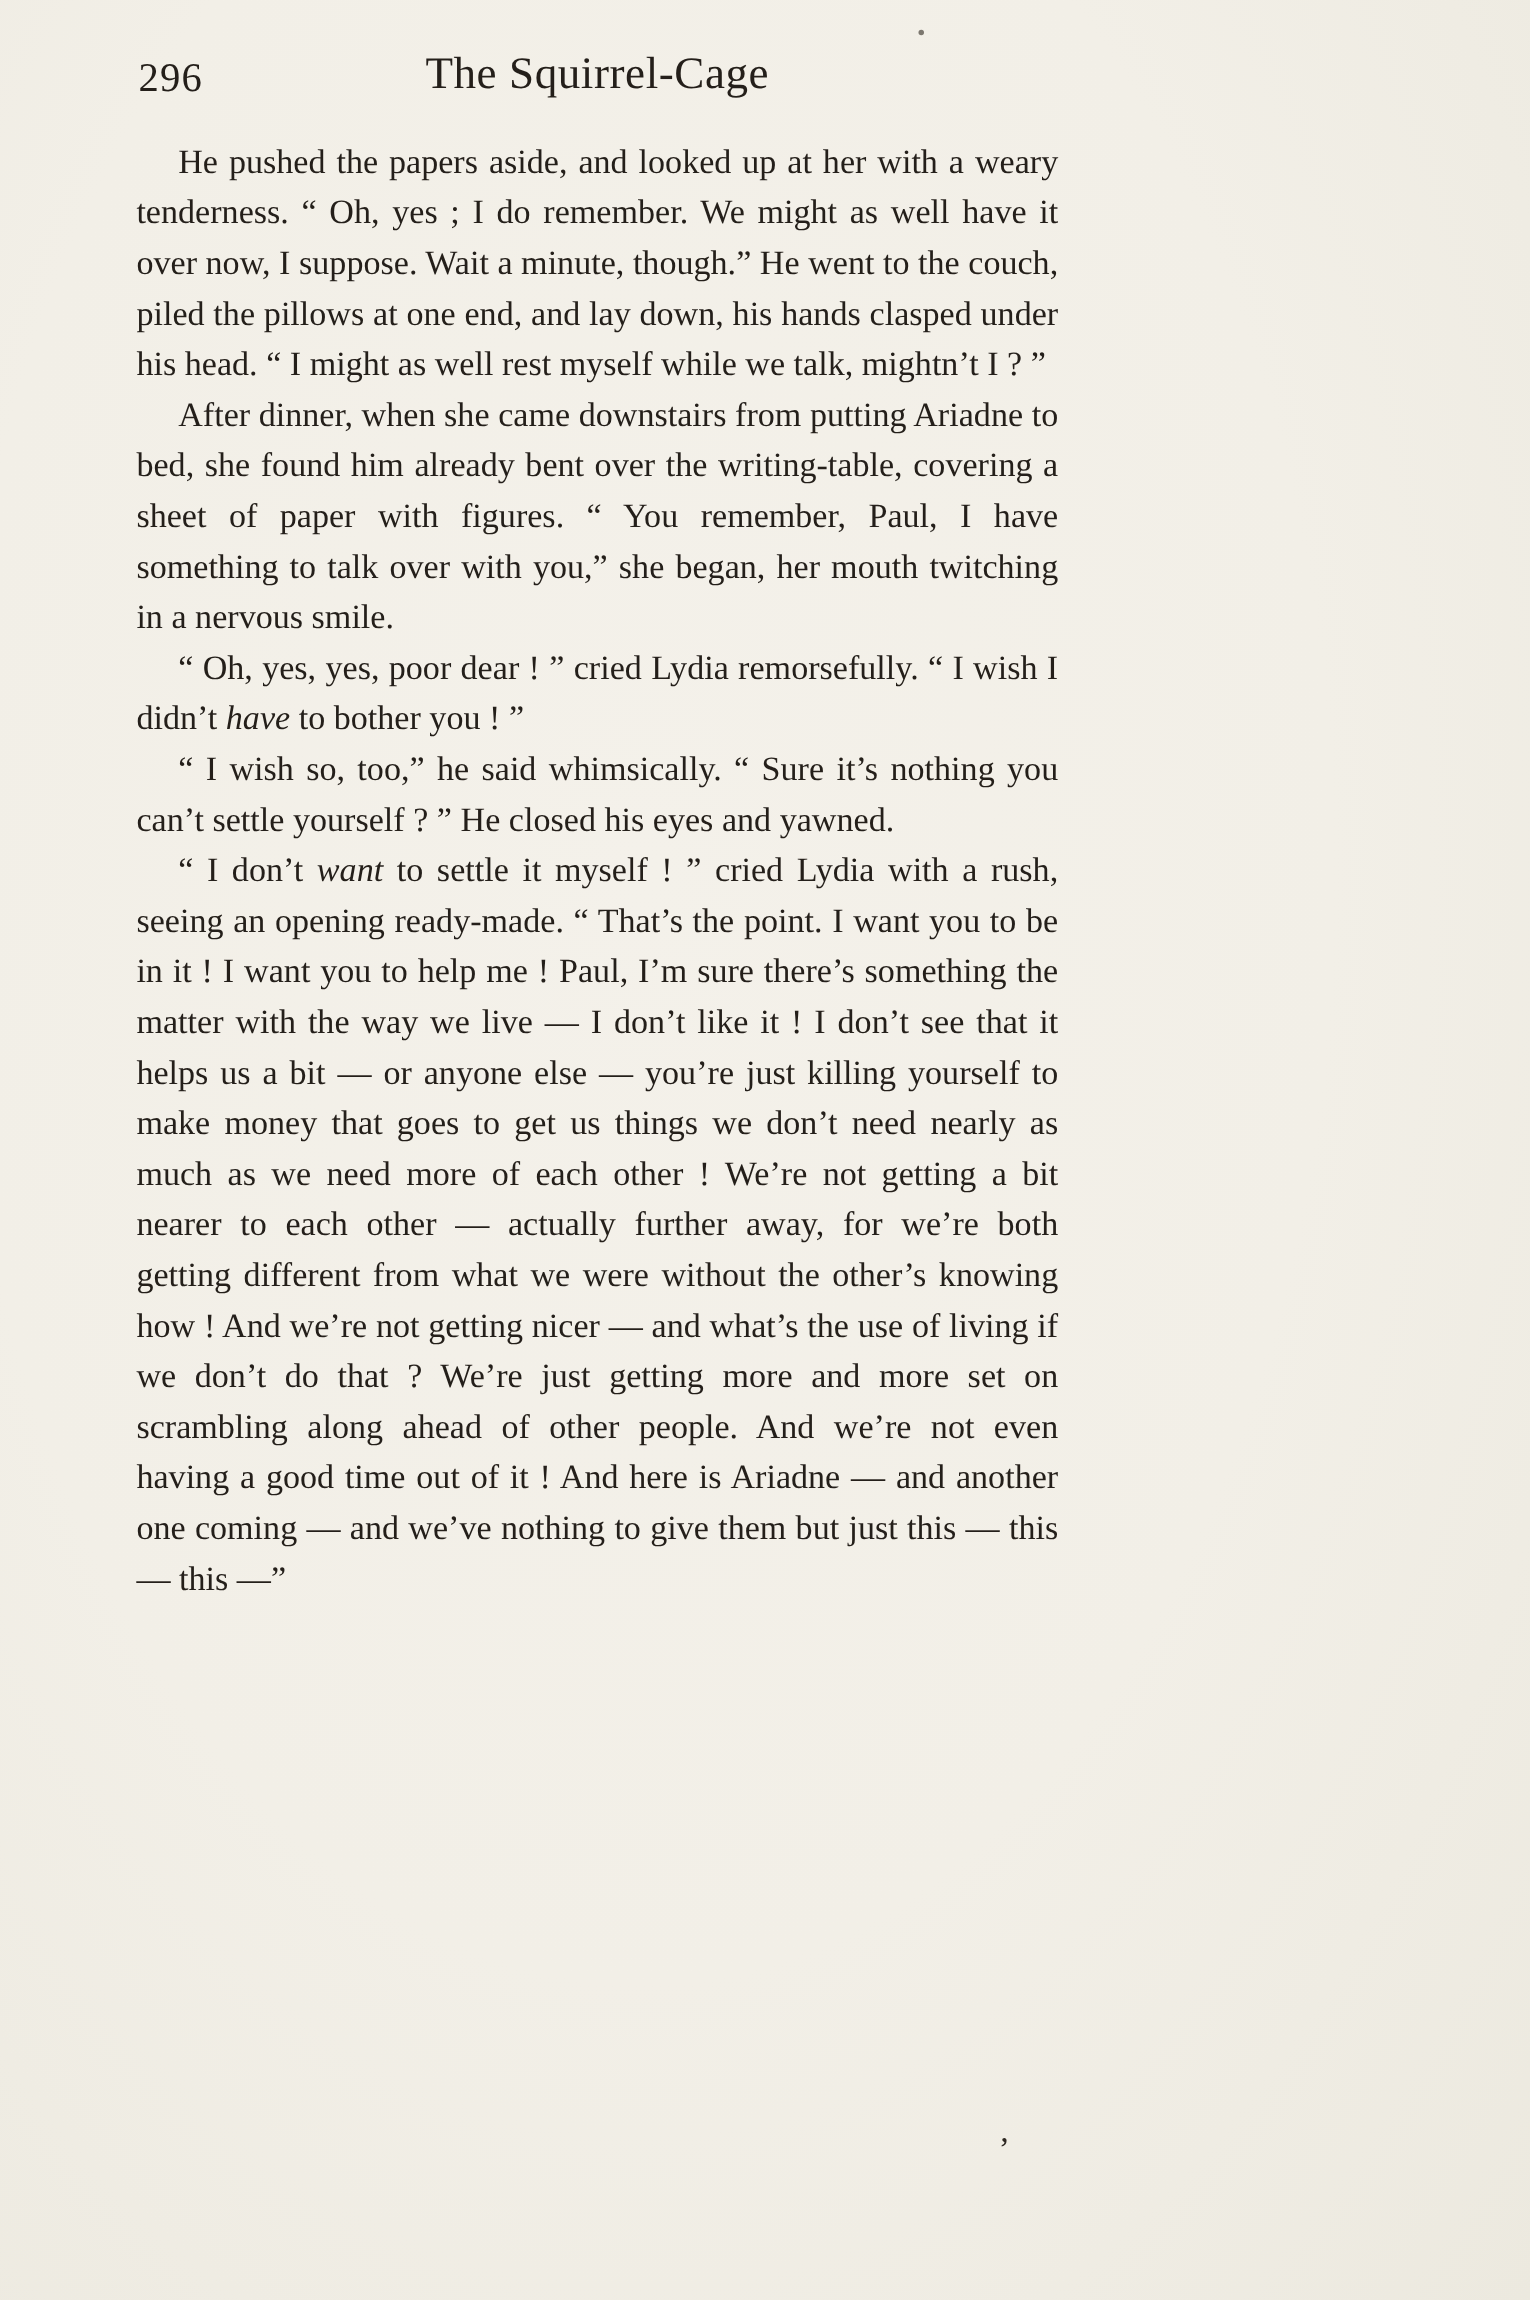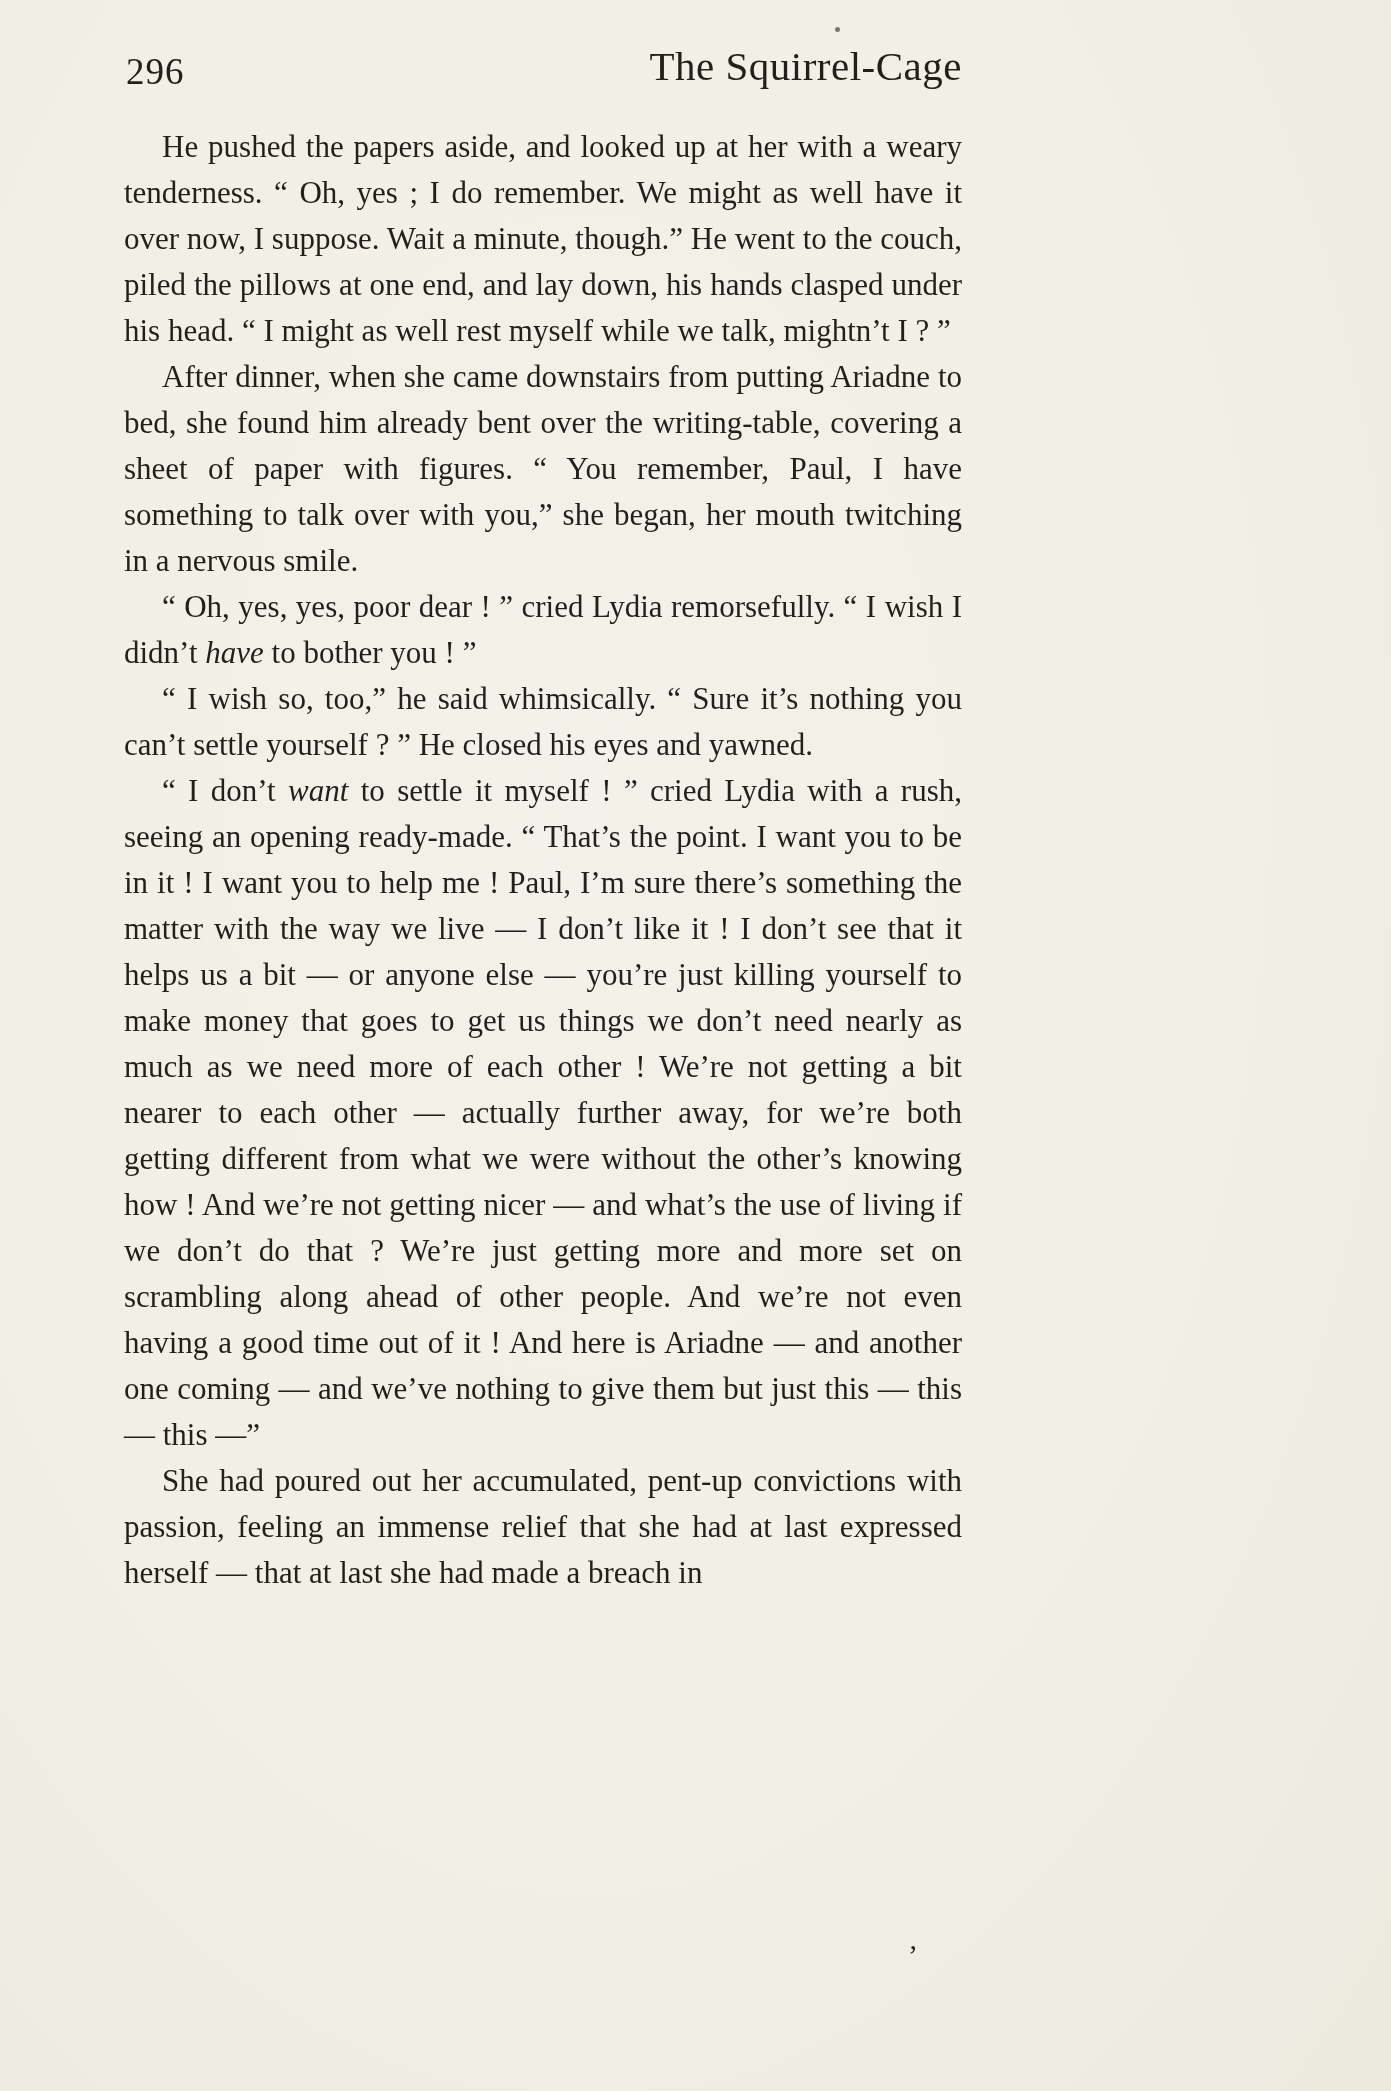--- a/index.html
+++ b/index.html
@@ -44,7 +44,7 @@
     left: 0;
     right: 0;
     top: 2px;
-    text-align: right;
+    text-align: center;
     font-size: 41px;
     letter-spacing: 0.5px;
   }

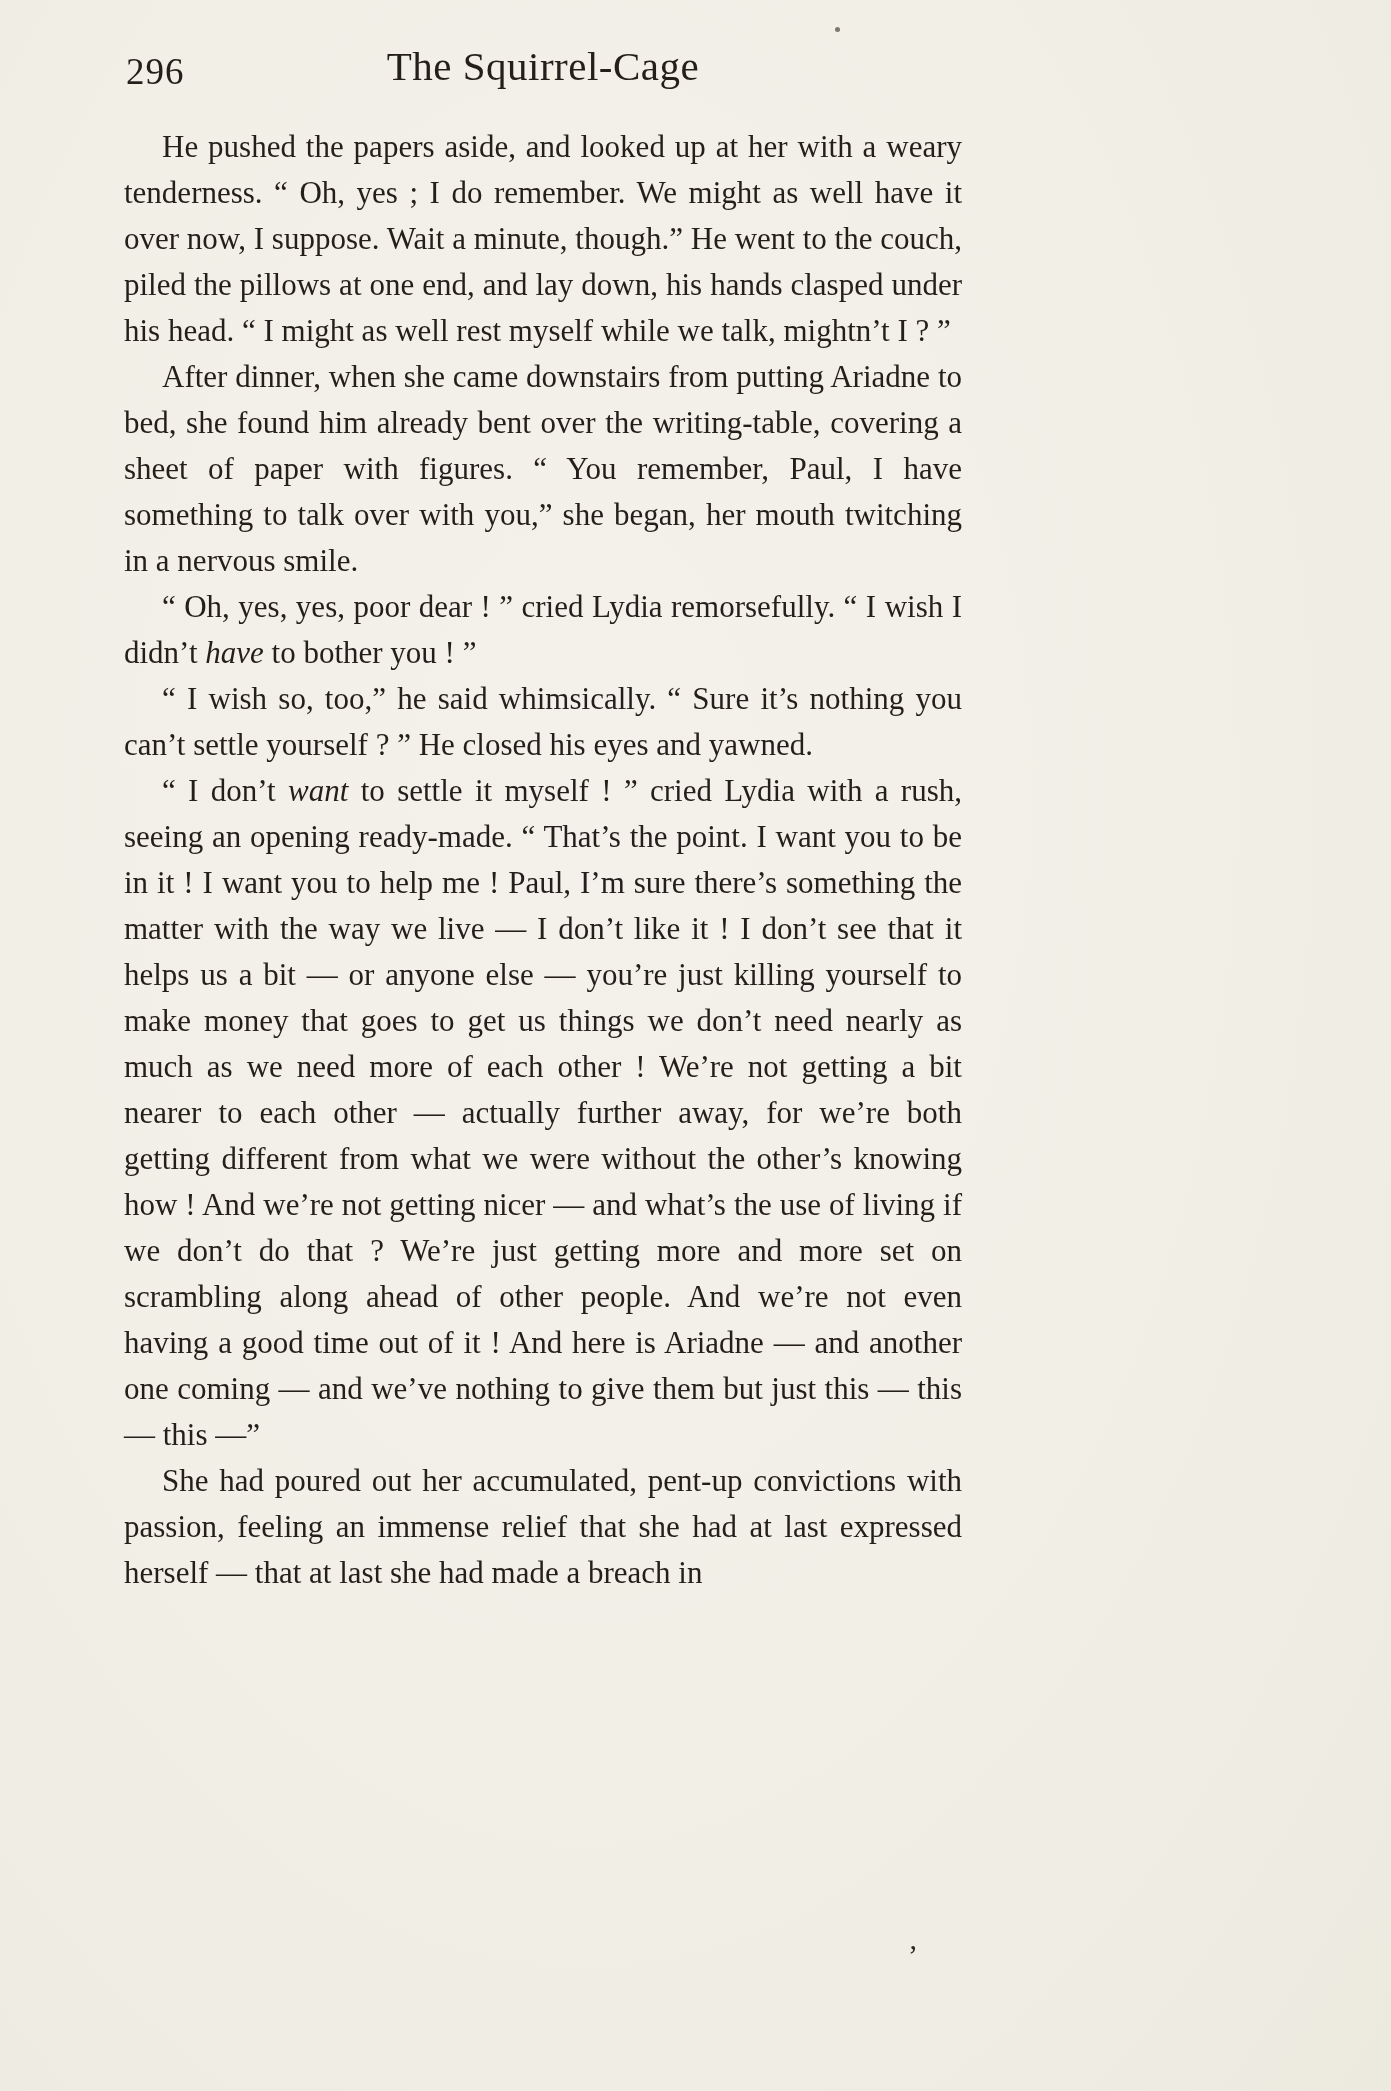--- a/index.html
+++ b/index.html
@@ -97,7 +97,6 @@
         <p class="para indent"><span>“ Oh, yes, yes, poor dear&nbsp;!&nbsp;” cried Lydia remorsefully. “ I wish I didn’t </span><span class="italic">have</span><span> to bother you&nbsp;!&nbsp;”</span></p>
         <p class="para indent"><span>“ I wish so, too,” he said whimsically. “ Sure it’s nothing you can’t settle yourself&nbsp;?&nbsp;” He closed his eyes and yawned.</span></p>
         <p class="para indent"><span>“ I don’t </span><span class="italic">want</span><span> to settle it myself&nbsp;!&nbsp;” cried Lydia with a rush, seeing an opening ready-made. “ That’s the point. I want you to be in it&nbsp;! I want you to help me&nbsp;! Paul, I’m sure there’s something the matter with the way we live — I don’t like it&nbsp;! I don’t see that it helps us a bit — or anyone else — you’re just killing yourself to make money that goes to get us things we don’t need nearly as much as we need more of each other&nbsp;! We’re not getting a bit nearer to each other — actually further away, for we’re both getting different from what we were without the other’s knowing how&nbsp;! And we’re not getting nicer — and what’s the use of living if we don’t do that&nbsp;? We’re just getting more and more set on scrambling along ahead of other people. And we’re not even having a good time out of it&nbsp;! And here is Ariadne — and another one coming — and we’ve nothing to give them but just this — this — this —”</span></p>
-        <p class="para indent"><span>She had poured out her accumulated, pent-up convictions with passion, feeling an immense relief that she had at last expressed herself — that at last she had made a breach in</span></p>
       </main>
   </div>
   <span class="artifact">’</span>

